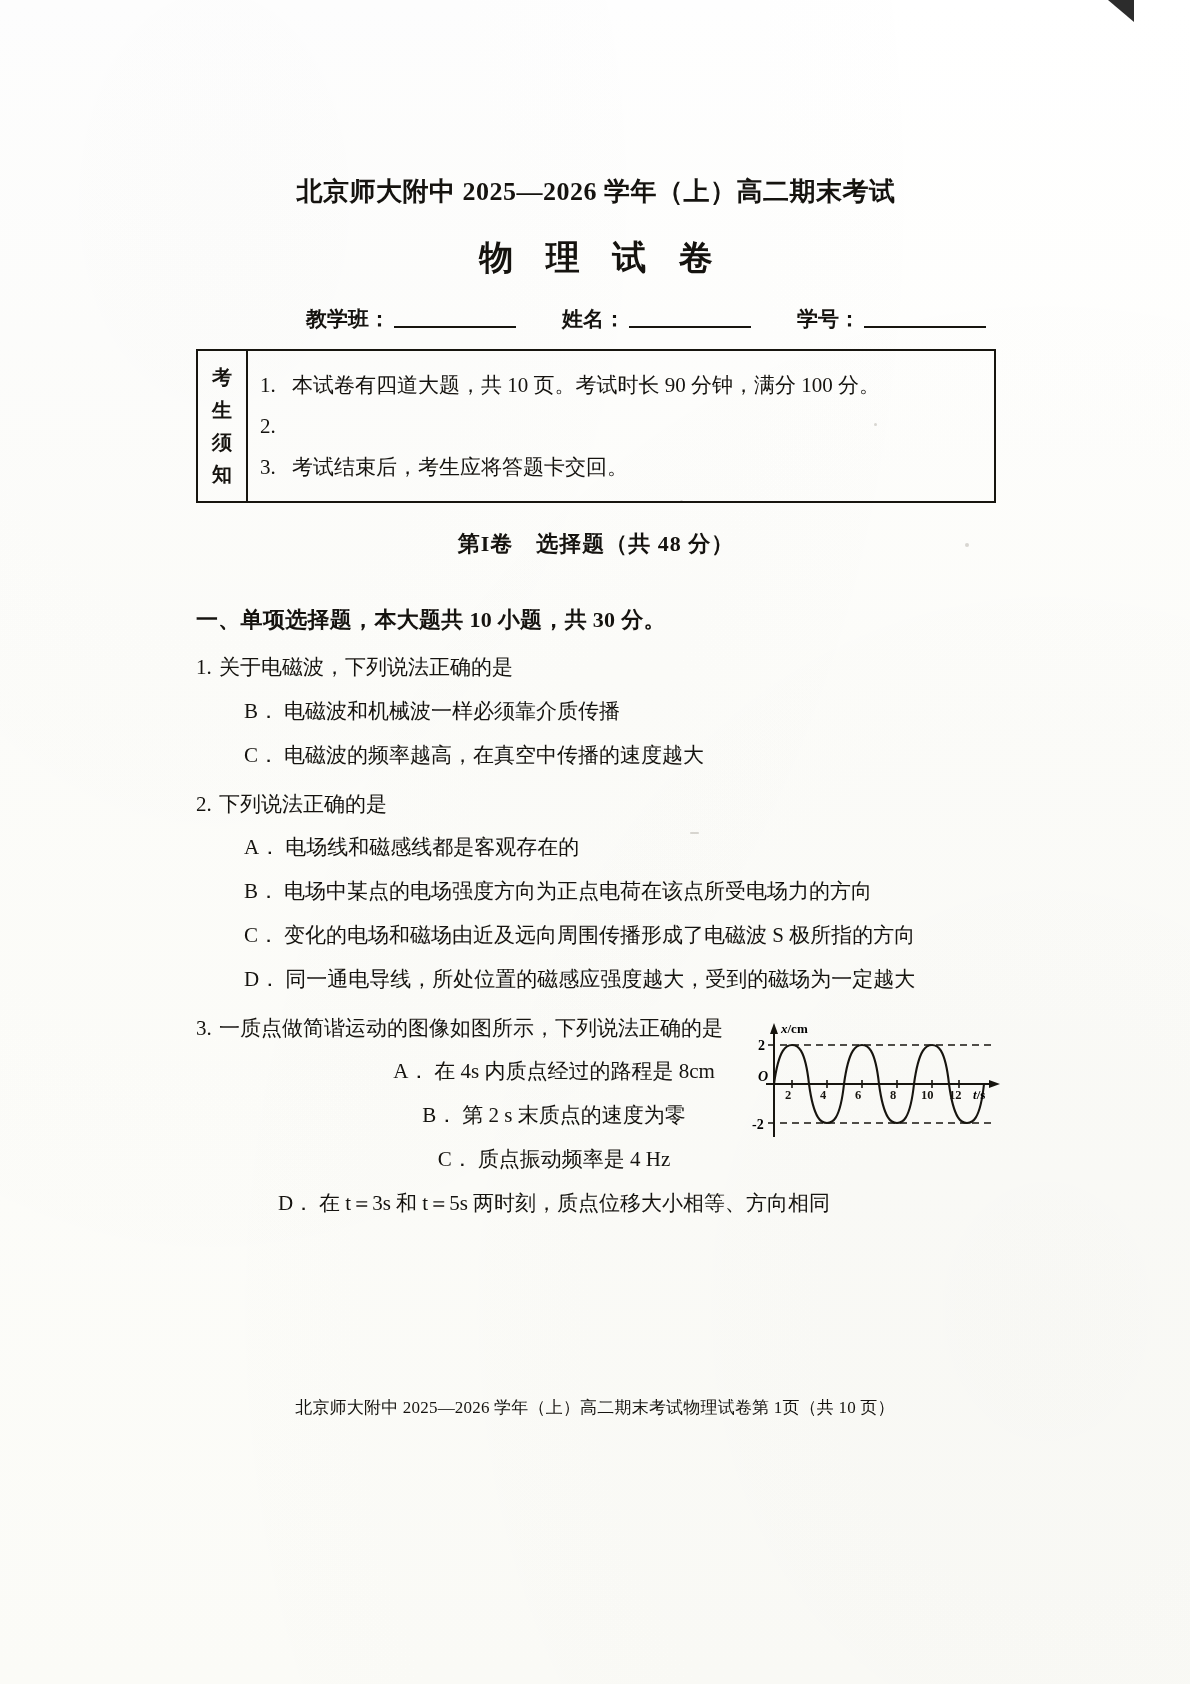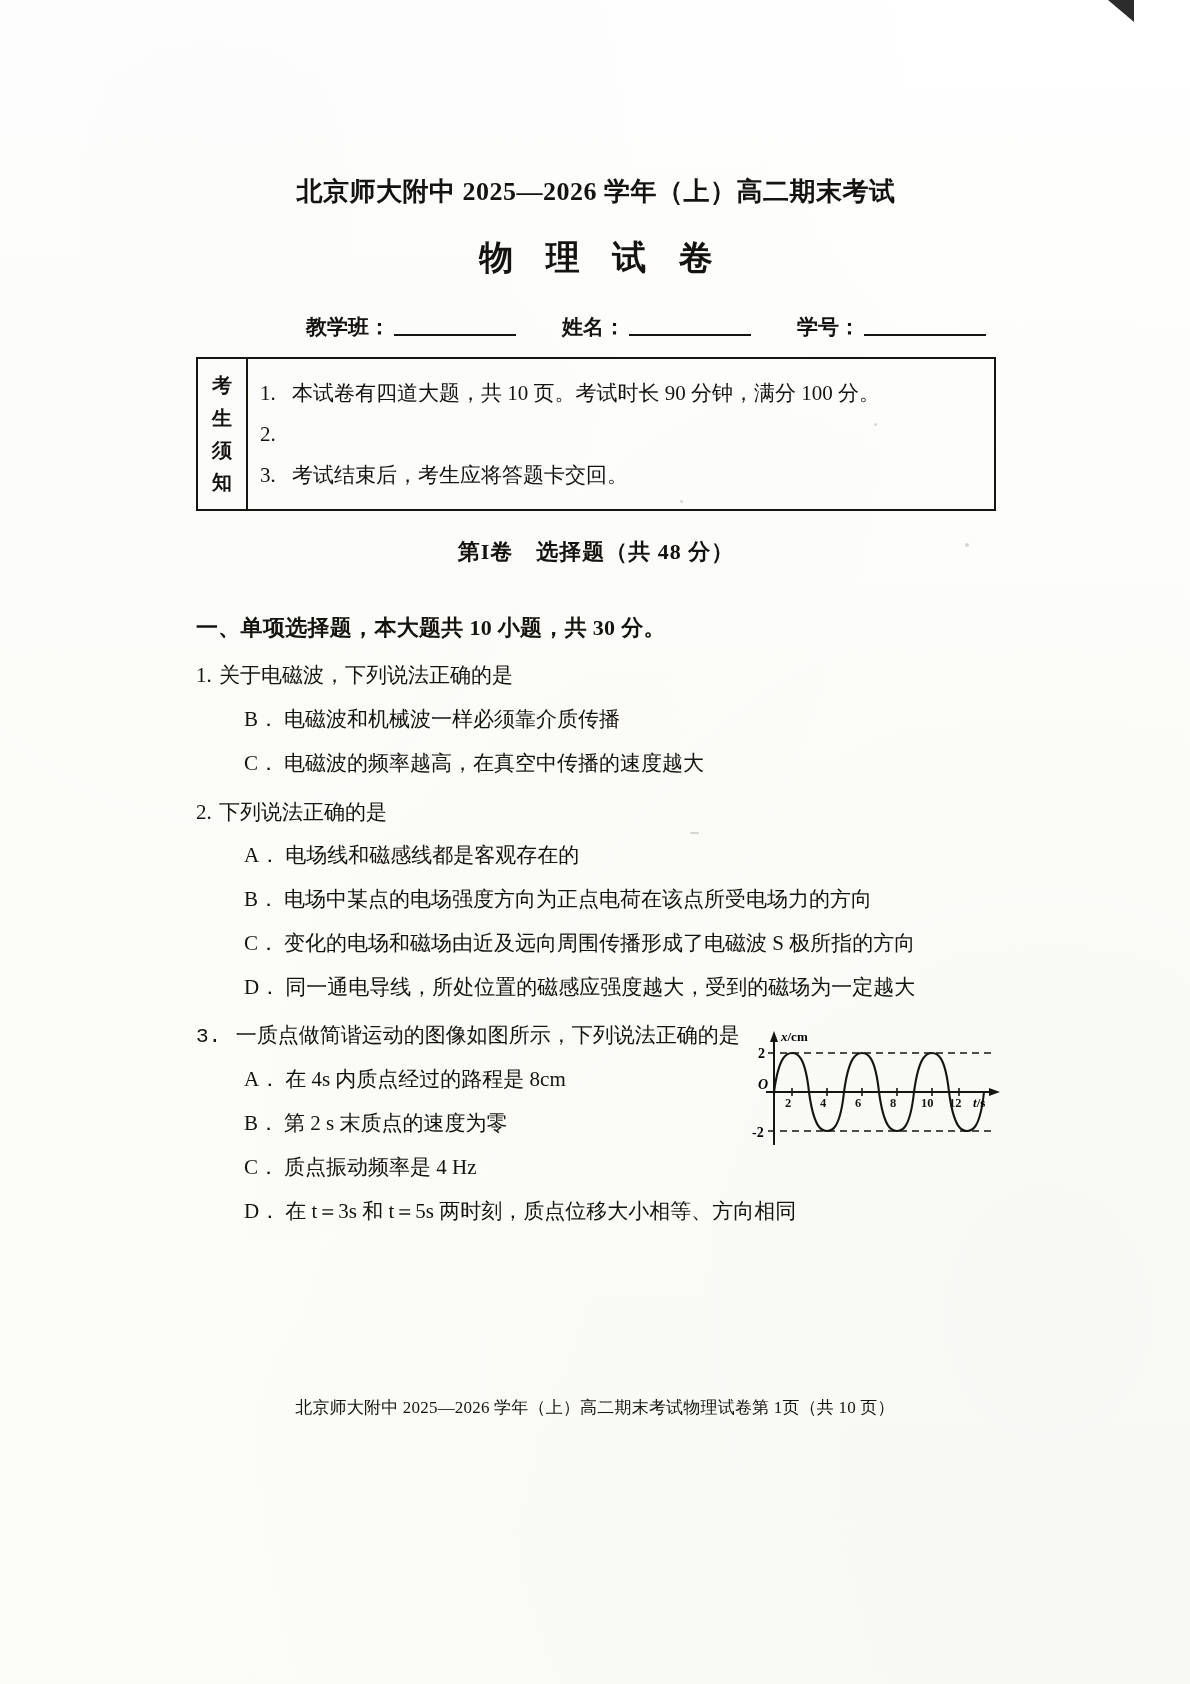--- a/index.html
+++ b/index.html
@@ -56,7 +56,7 @@
     display:flex;
     justify-content:space-between;
     align-items:flex-end;
-    margin-top:32px;
+    margin-top:24px;
     padding:0 10px 0 110px;
     font-size:21px;
     font-weight:700;

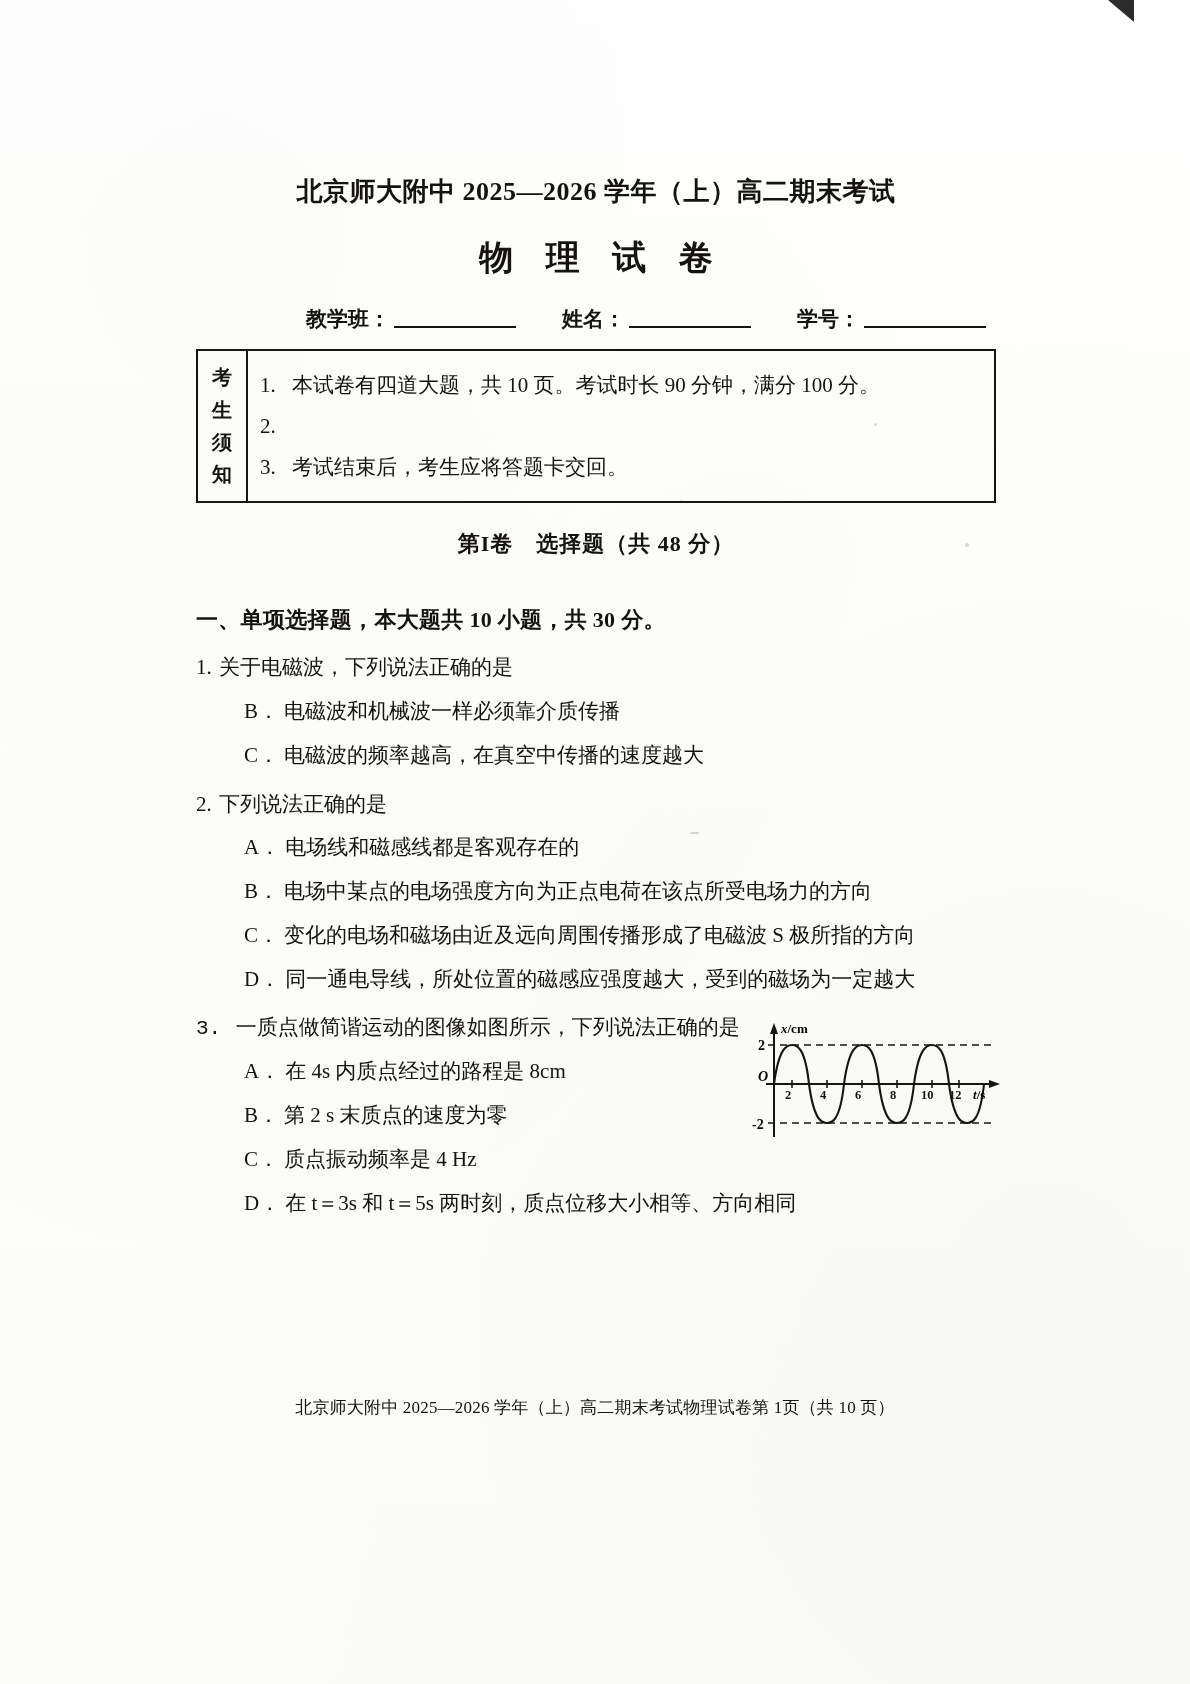--- a/index.html
+++ b/index.html
@@ -140,7 +140,7 @@
 
   
   .q3{position:relative;}
-  .q3 .q-stem{max-width:560px;font-family:Liberation Mono, monospace;}
+  .q3 .q-stem{max-width:560px;}
   .q3 .opt{max-width:620px;}
   .figure{
     position:absolute;

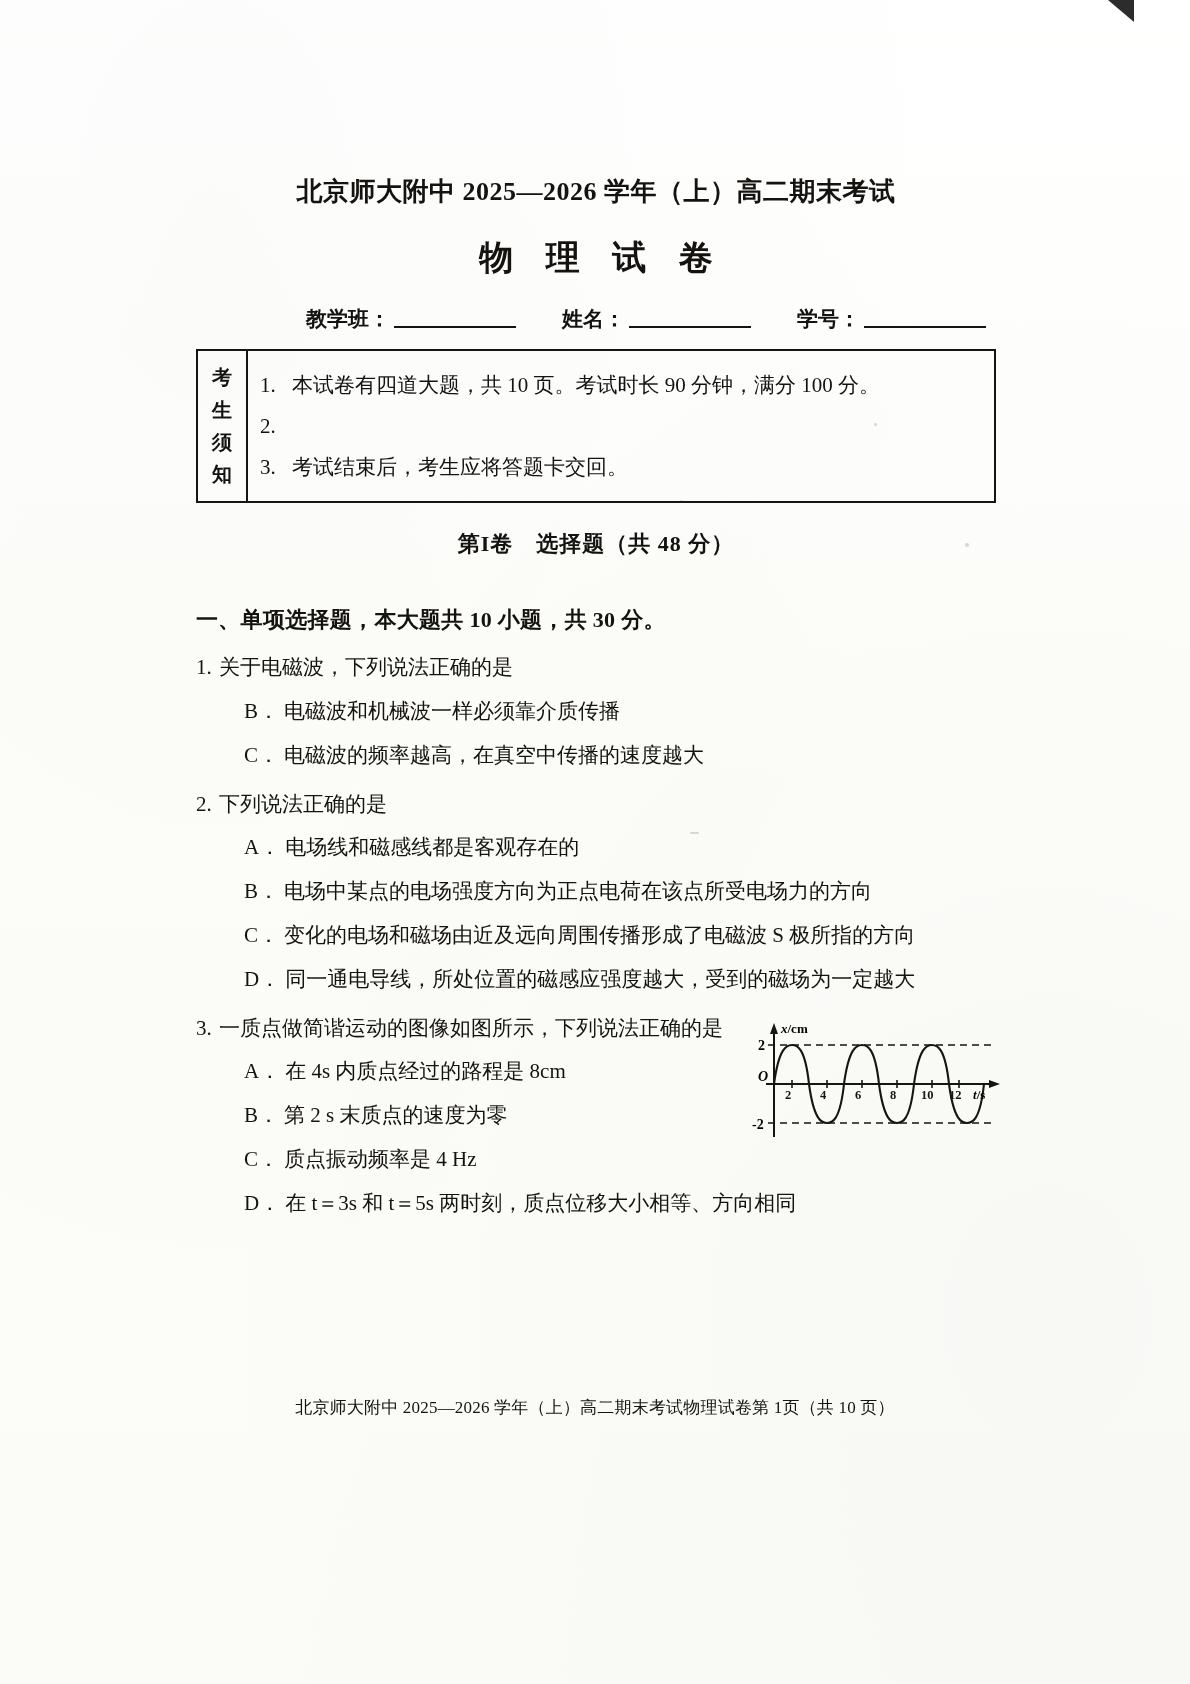--- a/index.html
+++ b/index.html
@@ -141,7 +141,7 @@
   
   .q3{position:relative;}
   .q3 .q-stem{max-width:560px;}
-  .q3 .opt{max-width:620px;}
+  .q3 .opt{max-width:620px;text-align:center;}
   .figure{
     position:absolute;
     right:-6px;

